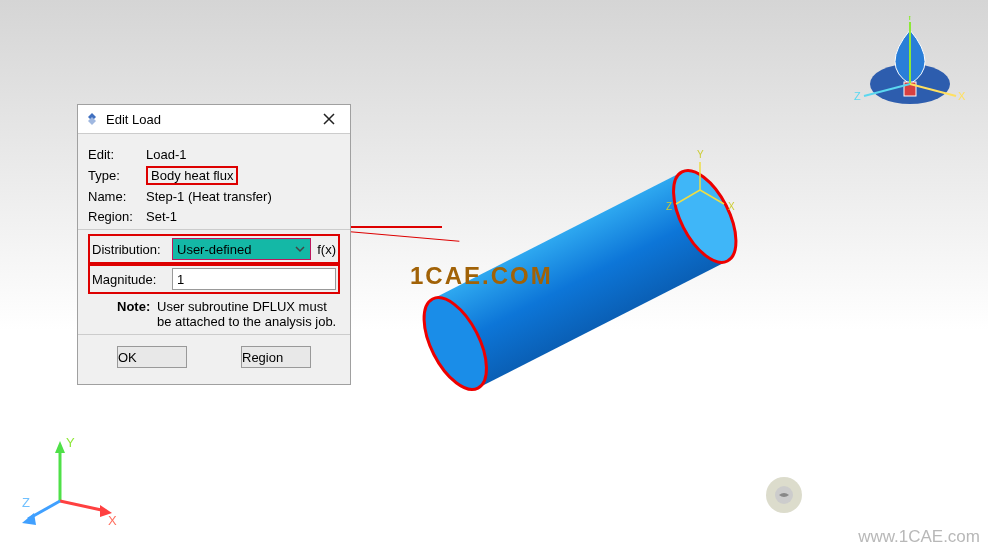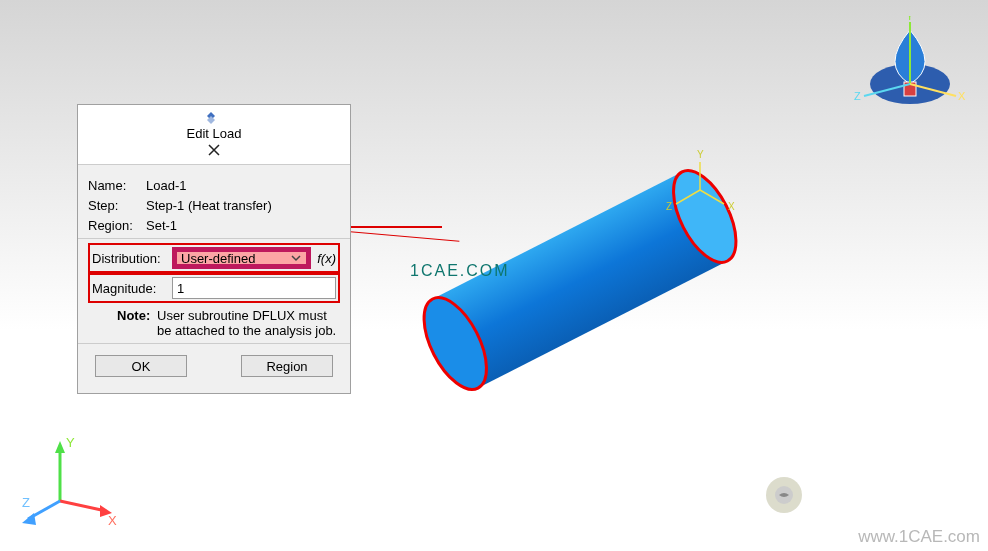--- a/index.html
+++ b/index.html
@@ -7,7 +7,7 @@
 
 
 .dialog { position: absolute; left: 77px; top: 104px; width: 274px; background: #f0f0f0; border: 1px solid #a0a0a0; }
-.titlebar { display: flex; align-items: center; padding: 5px 6px; background: #fff; border-bottom: 1px solid #ccc; flex-direction: column; }
+.titlebar { display: flex; align-items: center; padding: 5px 6px; background: #fff; border-bottom: 1px solid #ccc; }
 .titlebar .icon { width: 16px; height: 16px; margin-right: 6px; }
 .titlebar .title { flex: 1; font-size: 13px; }
 .titlebar .close { width: 30px; height: 18px; display: flex; align-items: center; justify-content: center; cursor: pointer; }

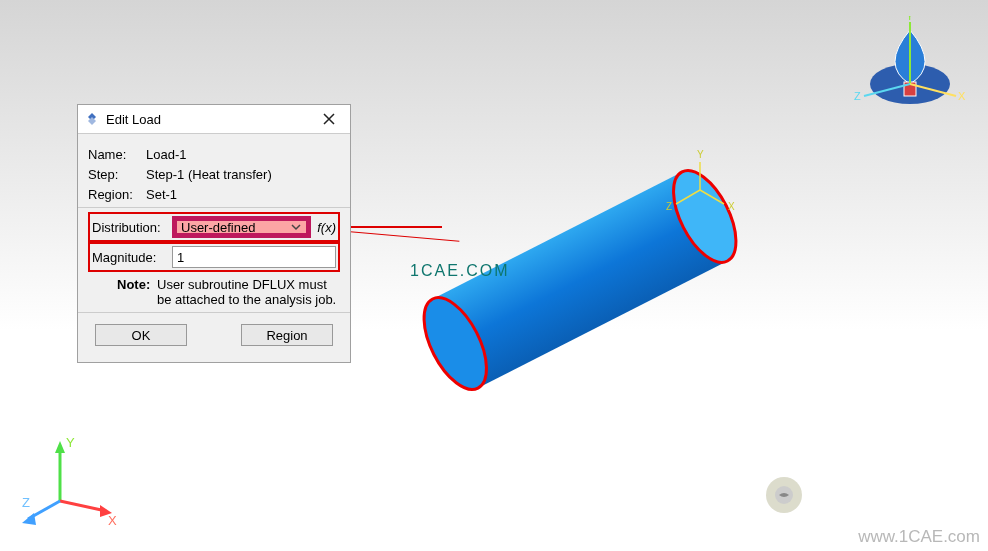--- a/index.html
+++ b/index.html
@@ -143,7 +143,7 @@
   </div>
   <div class="body">
     <div class="row">
-      <span class="label">Name:</span>
+      <span class="label">Edit:</span>
       <span class="value">Load-1</span>
     </div>
     <div class="row">

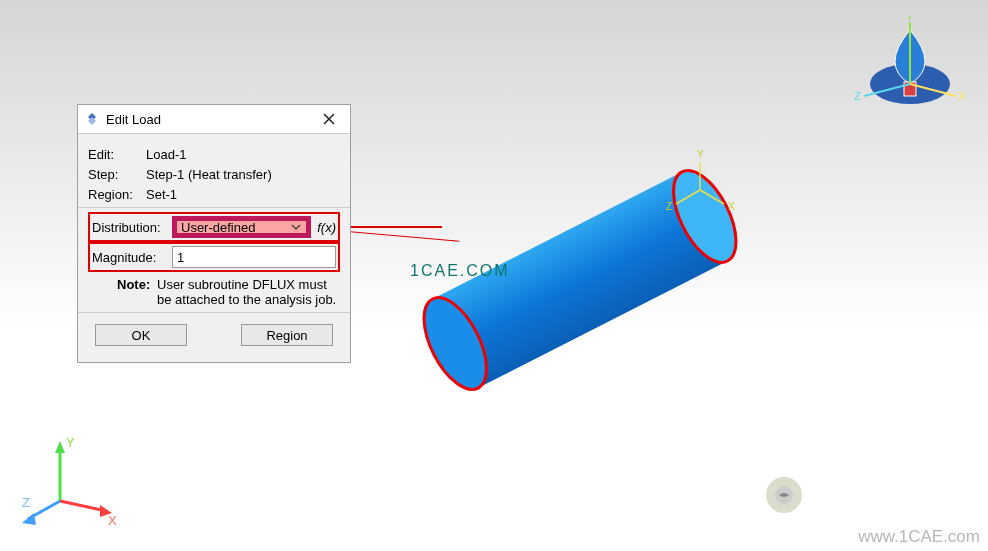--- a/index.html
+++ b/index.html
@@ -147,6 +147,10 @@
       <span class="value">Load-1</span>
     </div>
     <div class="row">
+      <span class="label">Type:</span>
+      <span class="value hl">Body heat flux</span>
+    </div>
+    <div class="row">
       <span class="label">Step:</span>
       <span class="value">Step-1 (Heat transfer)</span>
     </div>

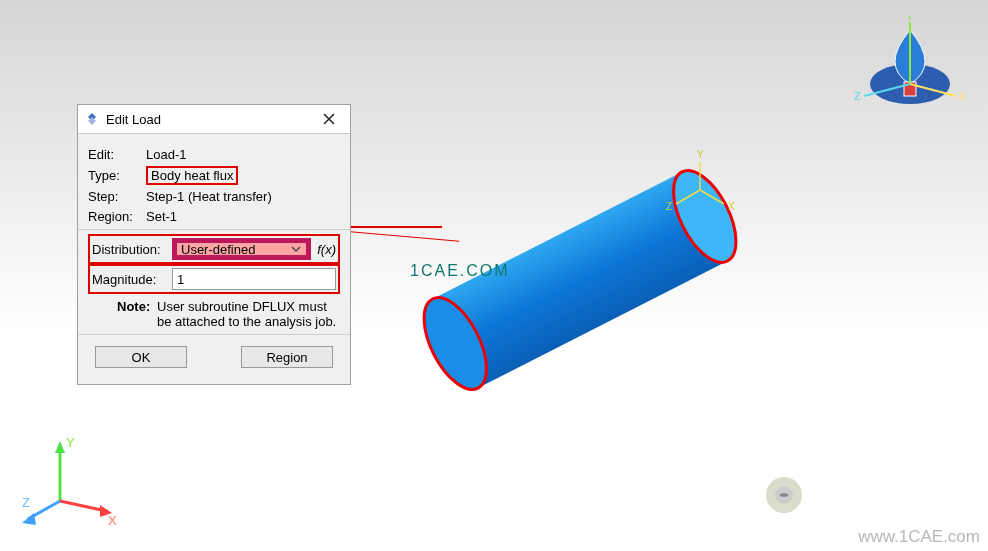--- a/index.html
+++ b/index.html
@@ -151,7 +151,7 @@
       <span class="value hl">Body heat flux</span>
     </div>
     <div class="row">
-      <span class="label">Step:</span>
+      <span class="label">Name:</span>
       <span class="value">Step-1 (Heat transfer)</span>
     </div>
     <div class="row">

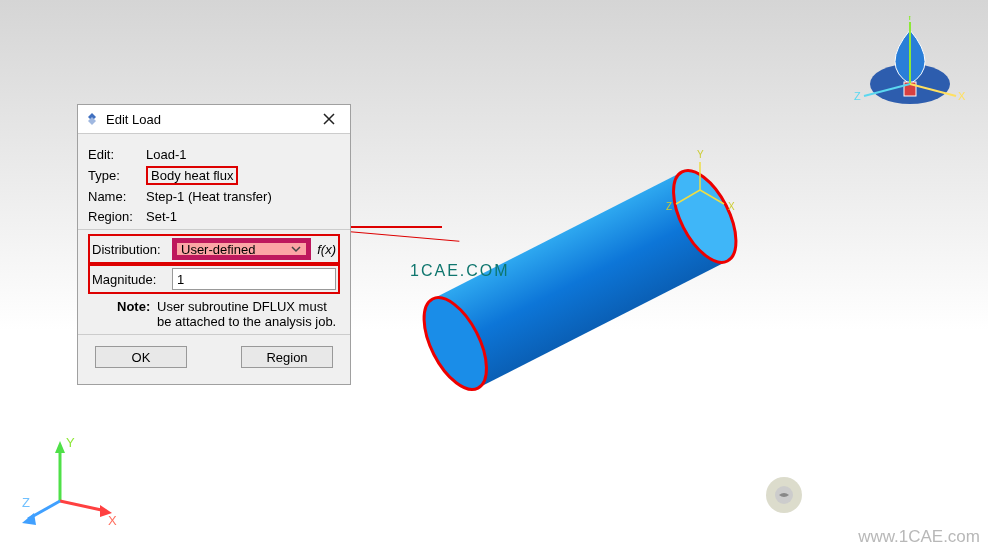--- a/index.html
+++ b/index.html
@@ -18,7 +18,7 @@
 .value {}
 .hl { border: 2px solid #d00; padding: 0 3px; margin: -1px 0; }
 .sep { height: 1px; background: #ccc; margin: 5px -10px; }
-.select { flex: 1; display: flex; align-items: center; justify-content: space-between; border: 5px solid #be185d; background: #fca5a5; padding: 1px 2px 1px 4px; height: 22px; }
+.select { flex: 1; display: flex; align-items: center; justify-content: space-between; border: 1px solid #be185d; background: #14b8a6; padding: 1px 2px 1px 4px; height: 22px; }
 .select .chev { width: 16px; text-align: center; }
 .input { border: 1px solid #999; background: #fff; padding: 1px 4px; height: 22px; display: flex; align-items: center; }
 .fx { font-style: italic; margin-left: 6px; }

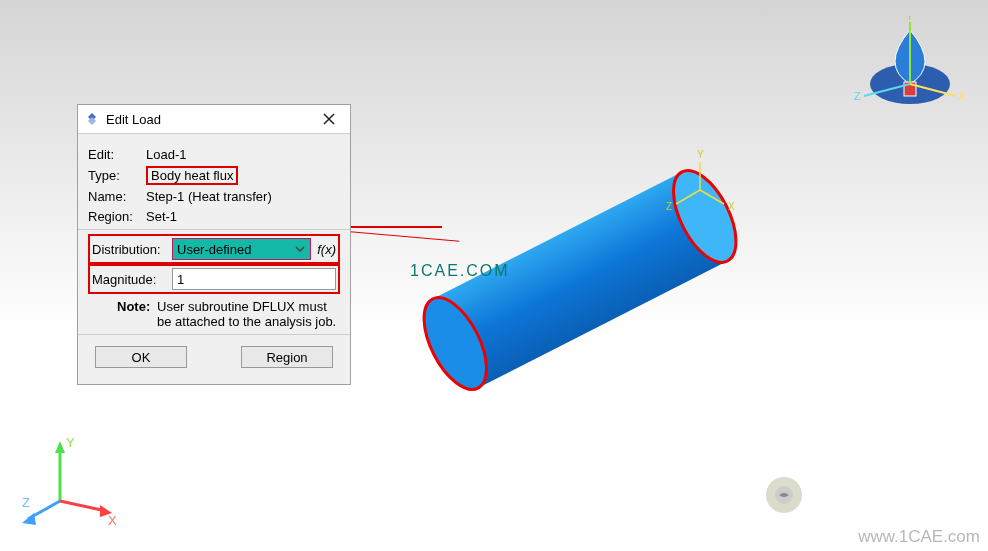--- a/index.html
+++ b/index.html
@@ -21,7 +21,7 @@
 .select { flex: 1; display: flex; align-items: center; justify-content: space-between; border: 1px solid #be185d; background: #14b8a6; padding: 1px 2px 1px 4px; height: 22px; }
 .select .chev { width: 16px; text-align: center; }
 .input { border: 1px solid #999; background: #fff; padding: 1px 4px; height: 22px; display: flex; align-items: center; }
-.fx { font-style: italic; margin-left: 6px; }
+.fx { margin-left: 6px; }
 .note { display: flex; margin-top: 6px; margin-left: 29px; }
 .note .nl { font-weight: bold; width: 40px; }
 .note .nt { flex: 1; }

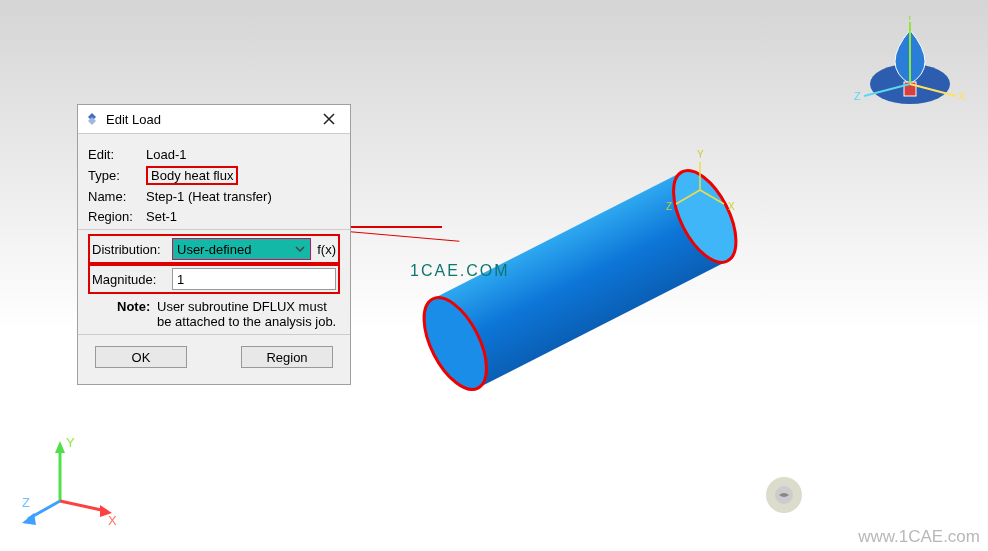--- a/index.html
+++ b/index.html
@@ -29,7 +29,7 @@
 .btn { width: 92px; height: 22px; background: #e8e8e8; border: 1px solid #999; display: flex; align-items: center; justify-content: center; cursor: pointer; }
 
 
-.watermark-center { position: absolute; left: 410px; top: 262px; color: #0f766e; font-size: 16px; font-weight: normal; letter-spacing: 2px; }
+.watermark-center { position: absolute; left: 410px; top: 262px; color: #a16207; font-size: 24px; font-weight: bold; letter-spacing: 2px; }
 .channel { position: absolute; right: 18px; bottom: 38px; color: #fff; display: flex; align-items: center; font-size: 22px; font-family: "Microsoft YaHei", sans-serif; }
 .channel .avatar { width: 36px; height: 36px; border-radius: 50%; background: #dcdccc; display: flex; align-items: center; justify-content: center; color: #555; font-size: 11px; margin-right: 10px; }
 .sitewm { position: absolute; right: 8px; bottom: 4px; color: #ff663a; font-size: 24px; font-weight: 500; font-family: "Microsoft YaHei", sans-serif; }

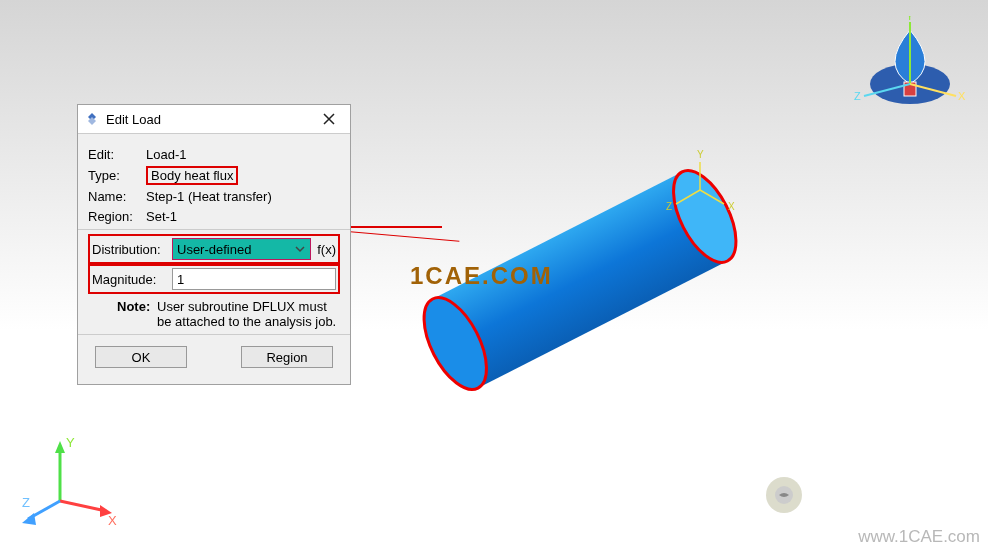--- a/index.html
+++ b/index.html
@@ -26,7 +26,7 @@
 .note .nl { font-weight: bold; width: 40px; }
 .note .nt { flex: 1; }
 .btns { display: flex; justify-content: center; gap: 54px; padding: 6px 0 4px 0; }
-.btn { width: 92px; height: 22px; background: #e8e8e8; border: 1px solid #999; display: flex; align-items: center; justify-content: center; cursor: pointer; }
+.btn { width: 70px; height: 22px; background: #e8e8e8; border: 1px solid #999; display: flex; align-items: center; cursor: pointer; }
 
 
 .watermark-center { position: absolute; left: 410px; top: 262px; color: #a16207; font-size: 24px; font-weight: bold; letter-spacing: 2px; }

